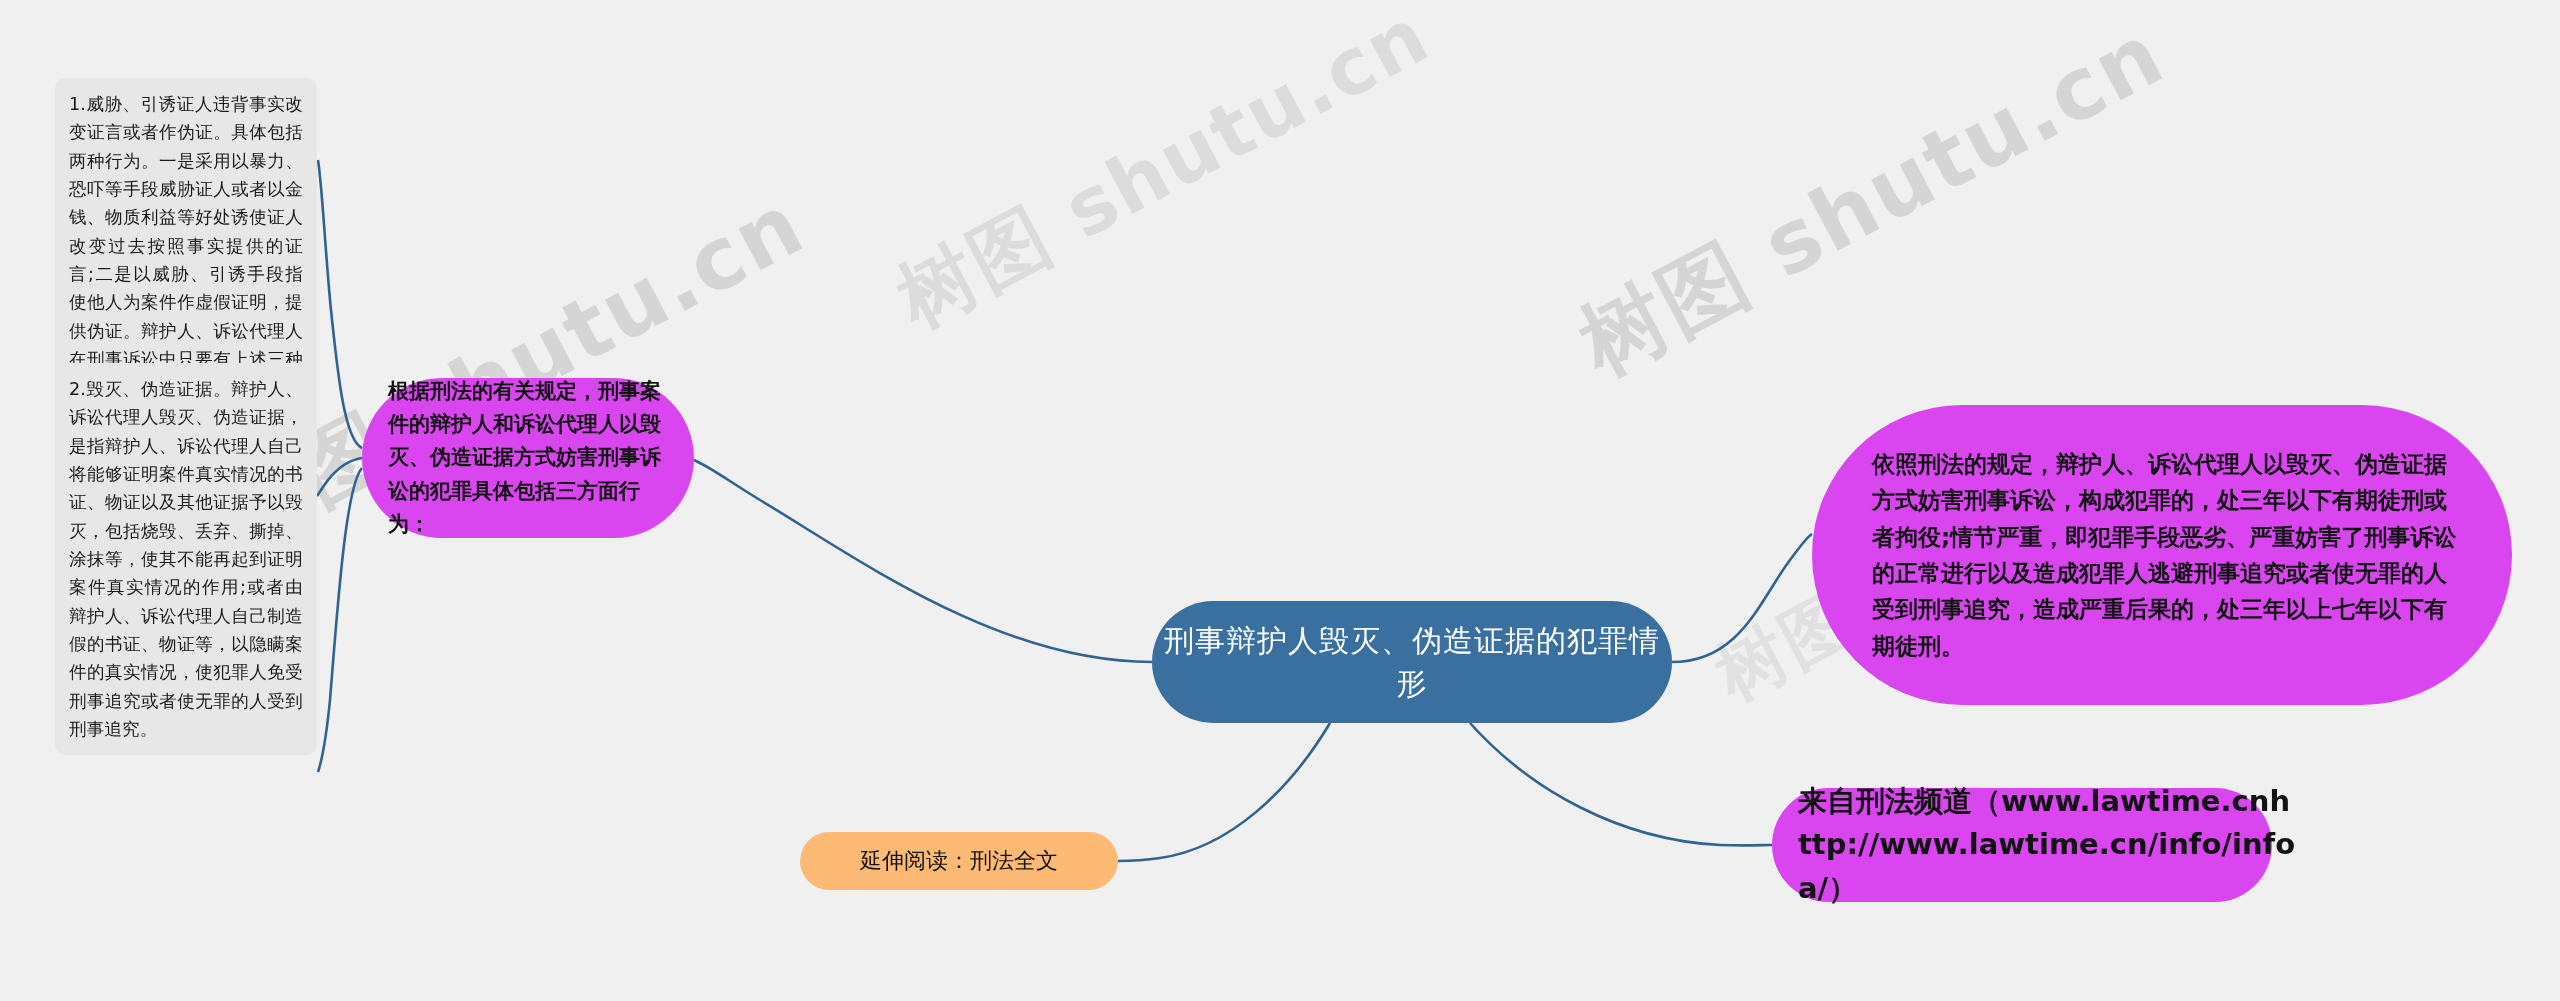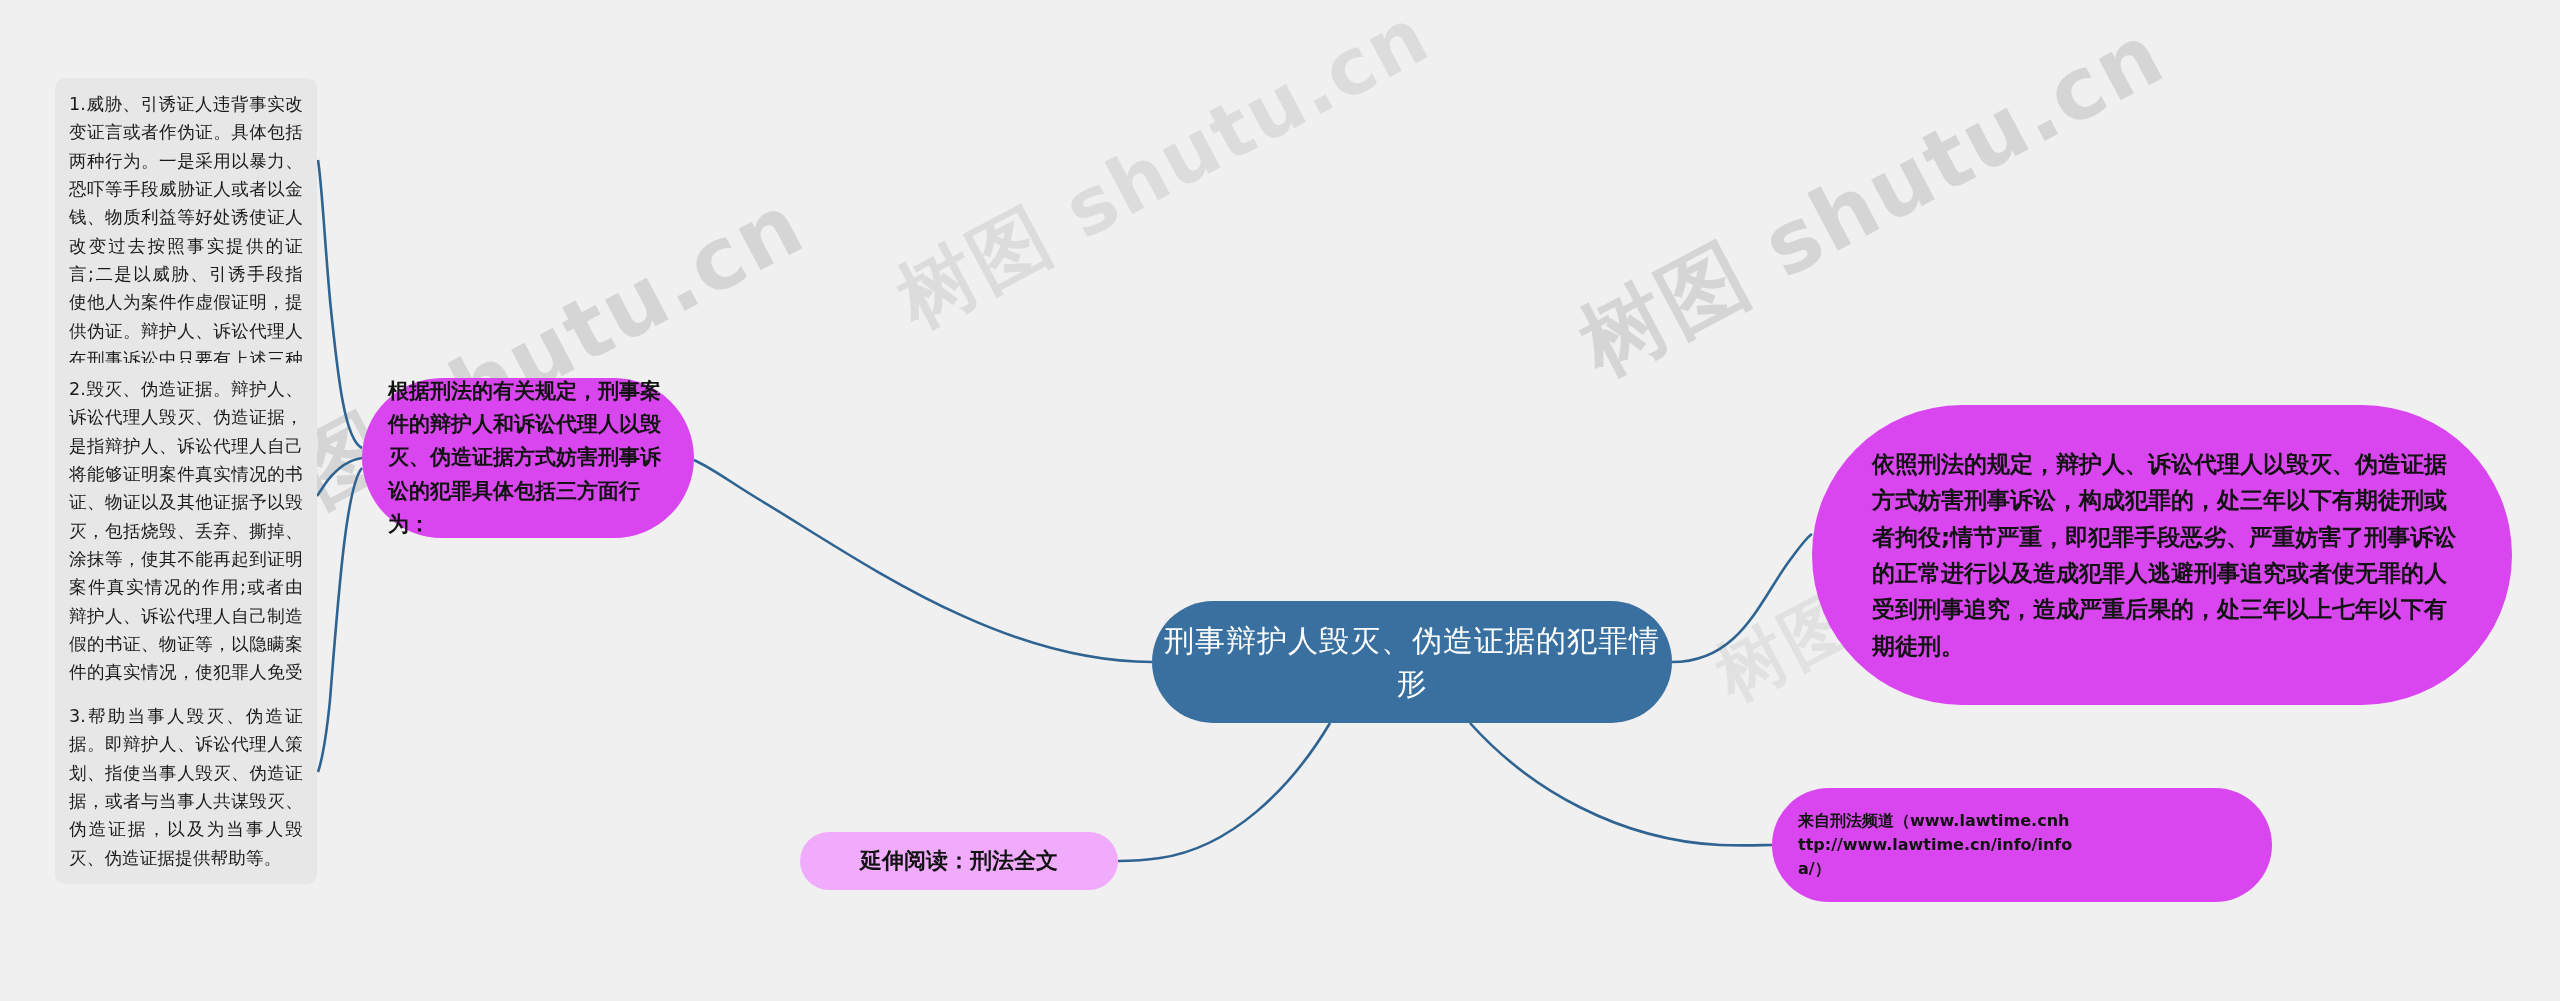--- a/index.html
+++ b/index.html
@@ -132,9 +132,6 @@
     <span>2.毁灭、伪造证据。辩护人、诉讼代理人毁灭、伪造证据，是指辩护人、诉讼代理人自己将能够证明案件真实情况的书证、物证以及其他证据予以毁灭，包括烧毁、丢弃、撕掉、涂抹等，使其不能再起到证明案件真实情况的作用;或者由辩护人、诉讼代理人自己制造假的书证、物证等，以隐瞒案件的真实情况，使犯罪人免受刑事追究或者使无罪的人受到刑事追究。</span>
   </div>
 
-  <div class="node txtbox b3">
-    <span>3.帮助当事人毁灭、伪造证据。即辩护人、诉讼代理人策划、指使当事人毁灭、伪造证据，或者与当事人共谋毁灭、伪造证据，以及为当事人毁灭、伪造证据提供帮助等。</span>
-  </div>
 
   <div class="node pill pill-purple n-left-purple">
     <span>根据刑法的有关规定，刑事案件的辩护人和诉讼代理人以毁灭、伪造证据方式妨害刑事诉讼的犯罪具体包括三方面行为：</span>

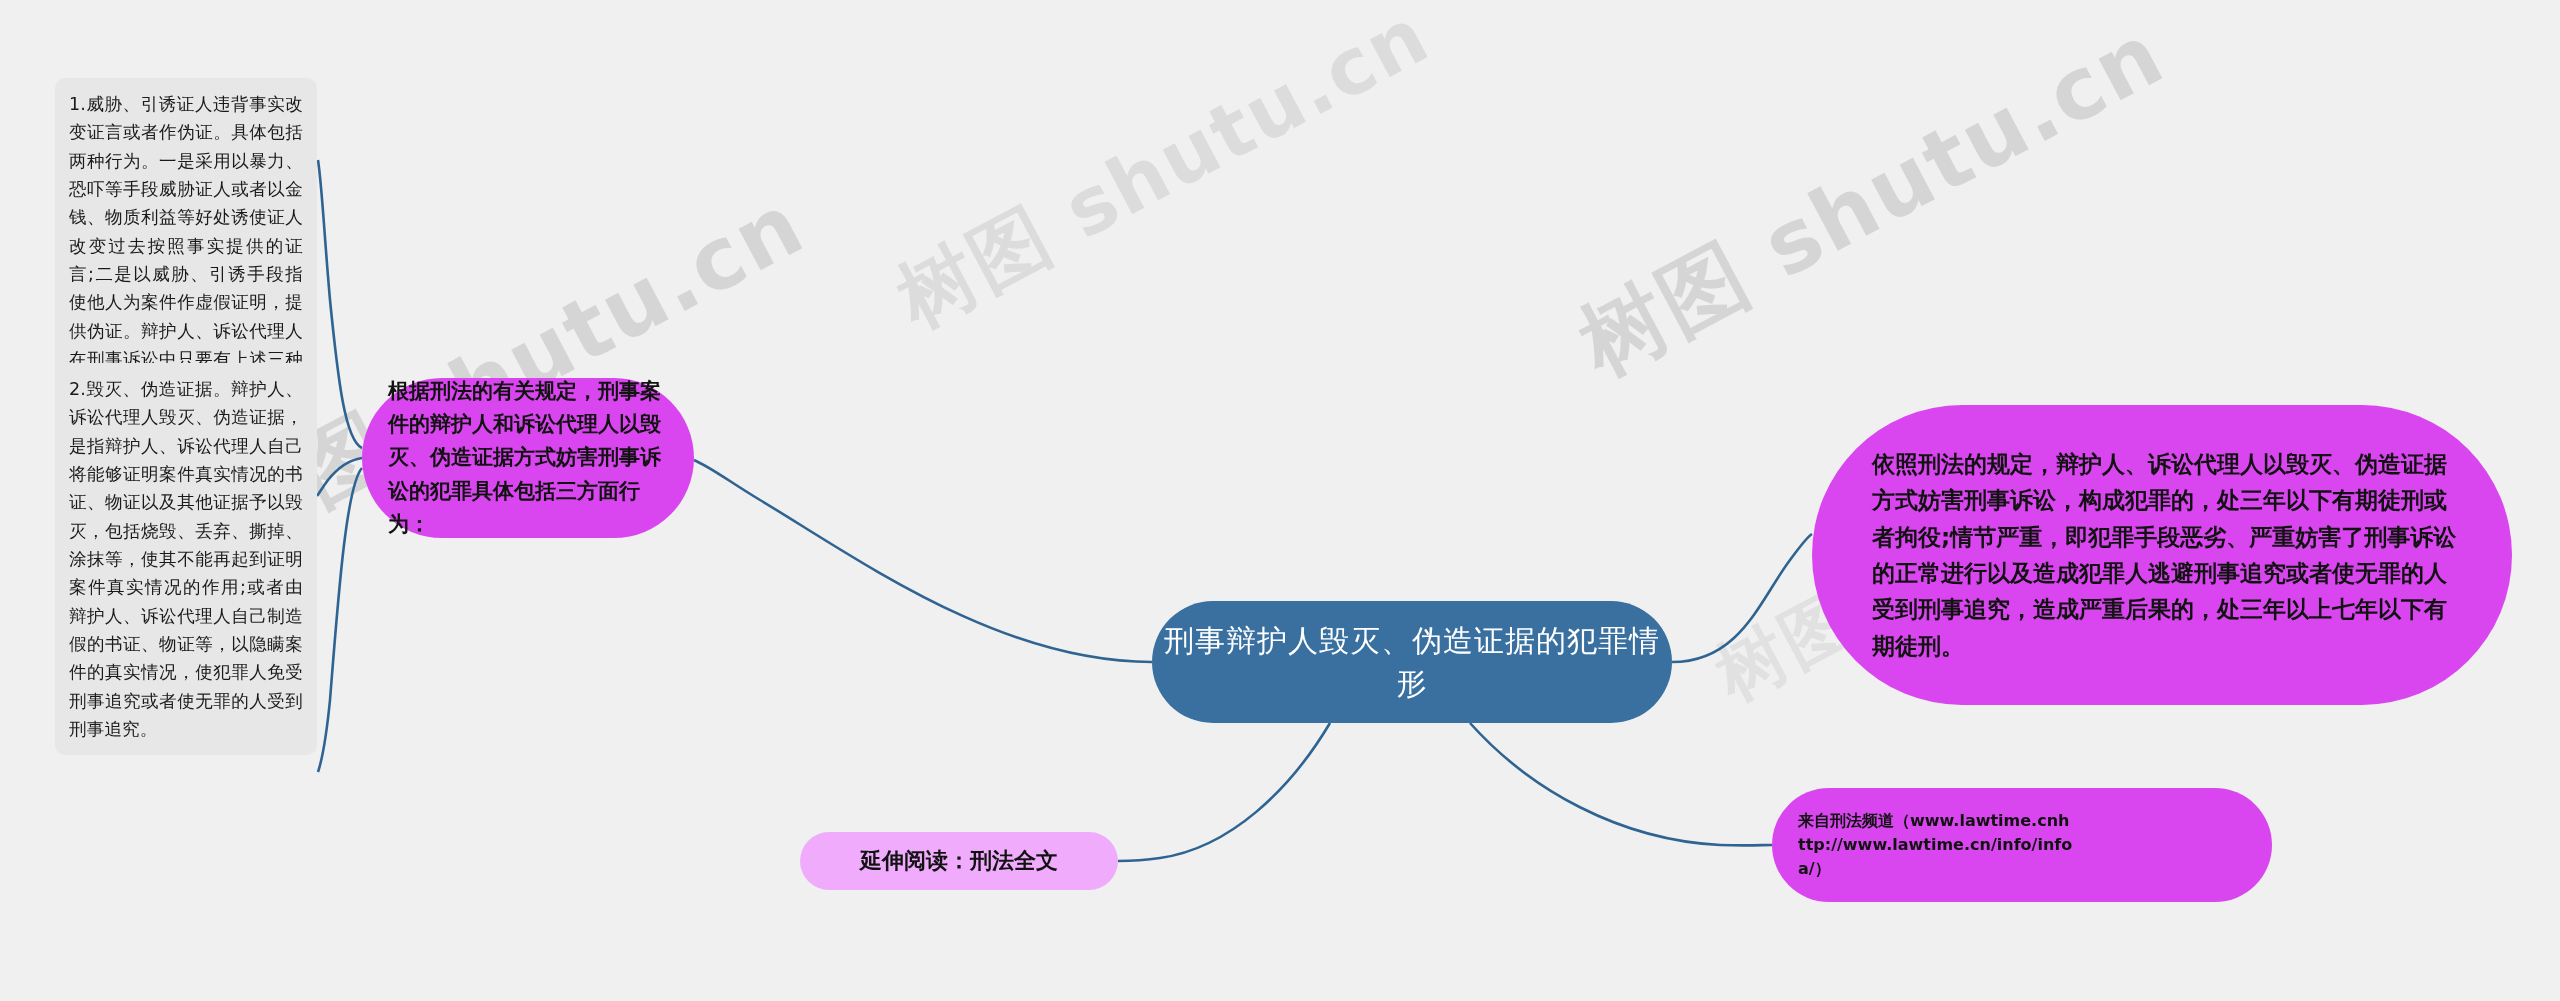--- a/index.html
+++ b/index.html
@@ -86,7 +86,7 @@
   }
   .n-source{
     left:1772px;top:788px;width:500px;height:114px;
-    font-size:16px;line-height:1.5;
+    font-size:29px;line-height:1.5;
     padding:0 26px 0 26px;
   }
   .n-source span{display:block;}

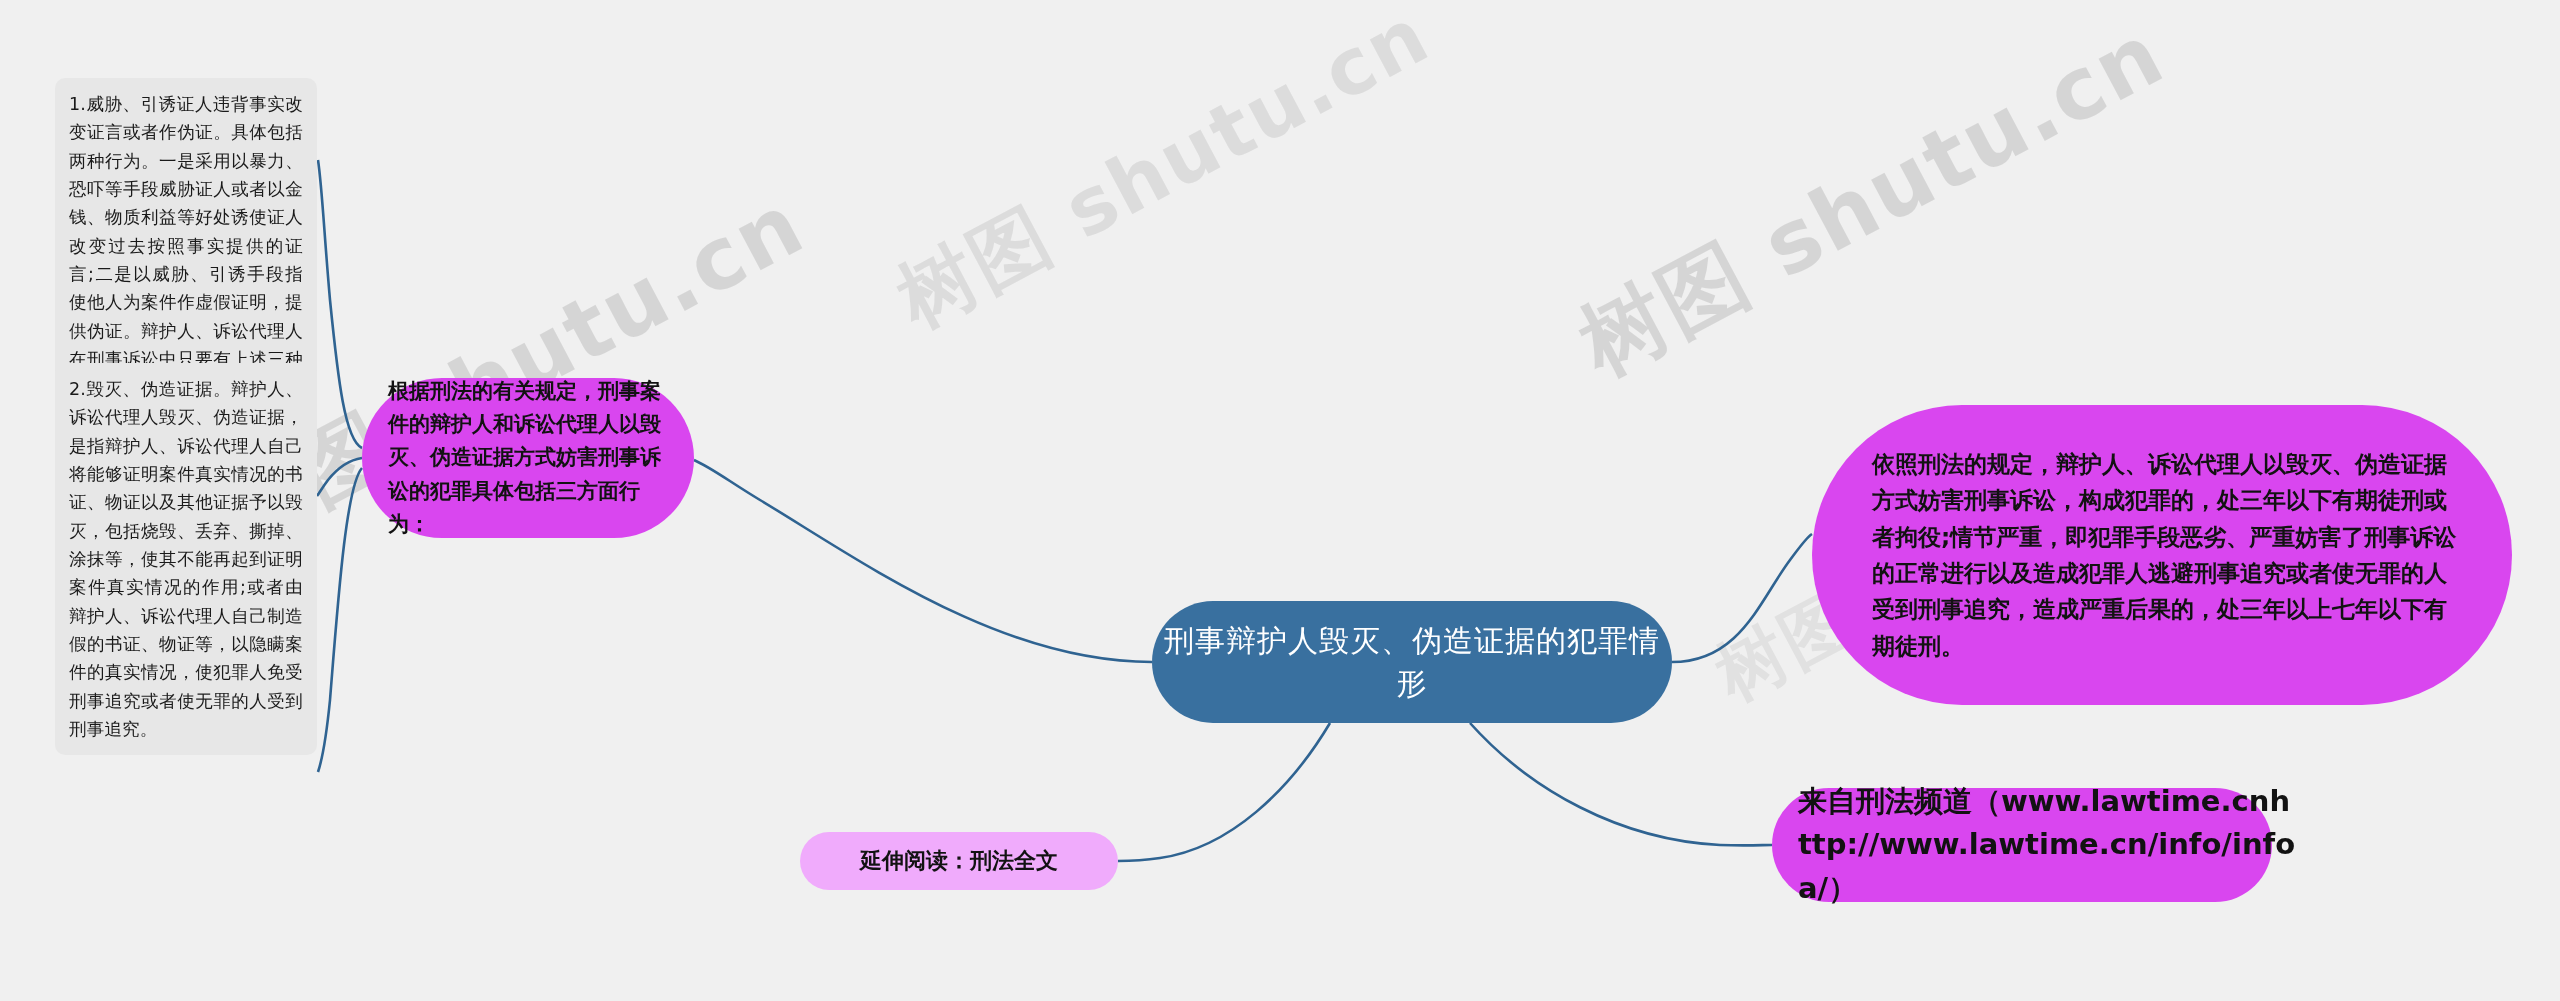--- a/index.html
+++ b/index.html
@@ -55,9 +55,8 @@
     font-weight:bold;
   }
   .pill-purple-lite{
-    background:#f0abfc;
+    background:#fdba74;
     color:#121212;
-    font-weight:bold;
   }
   .pill-blue{
     background:#39709f;

